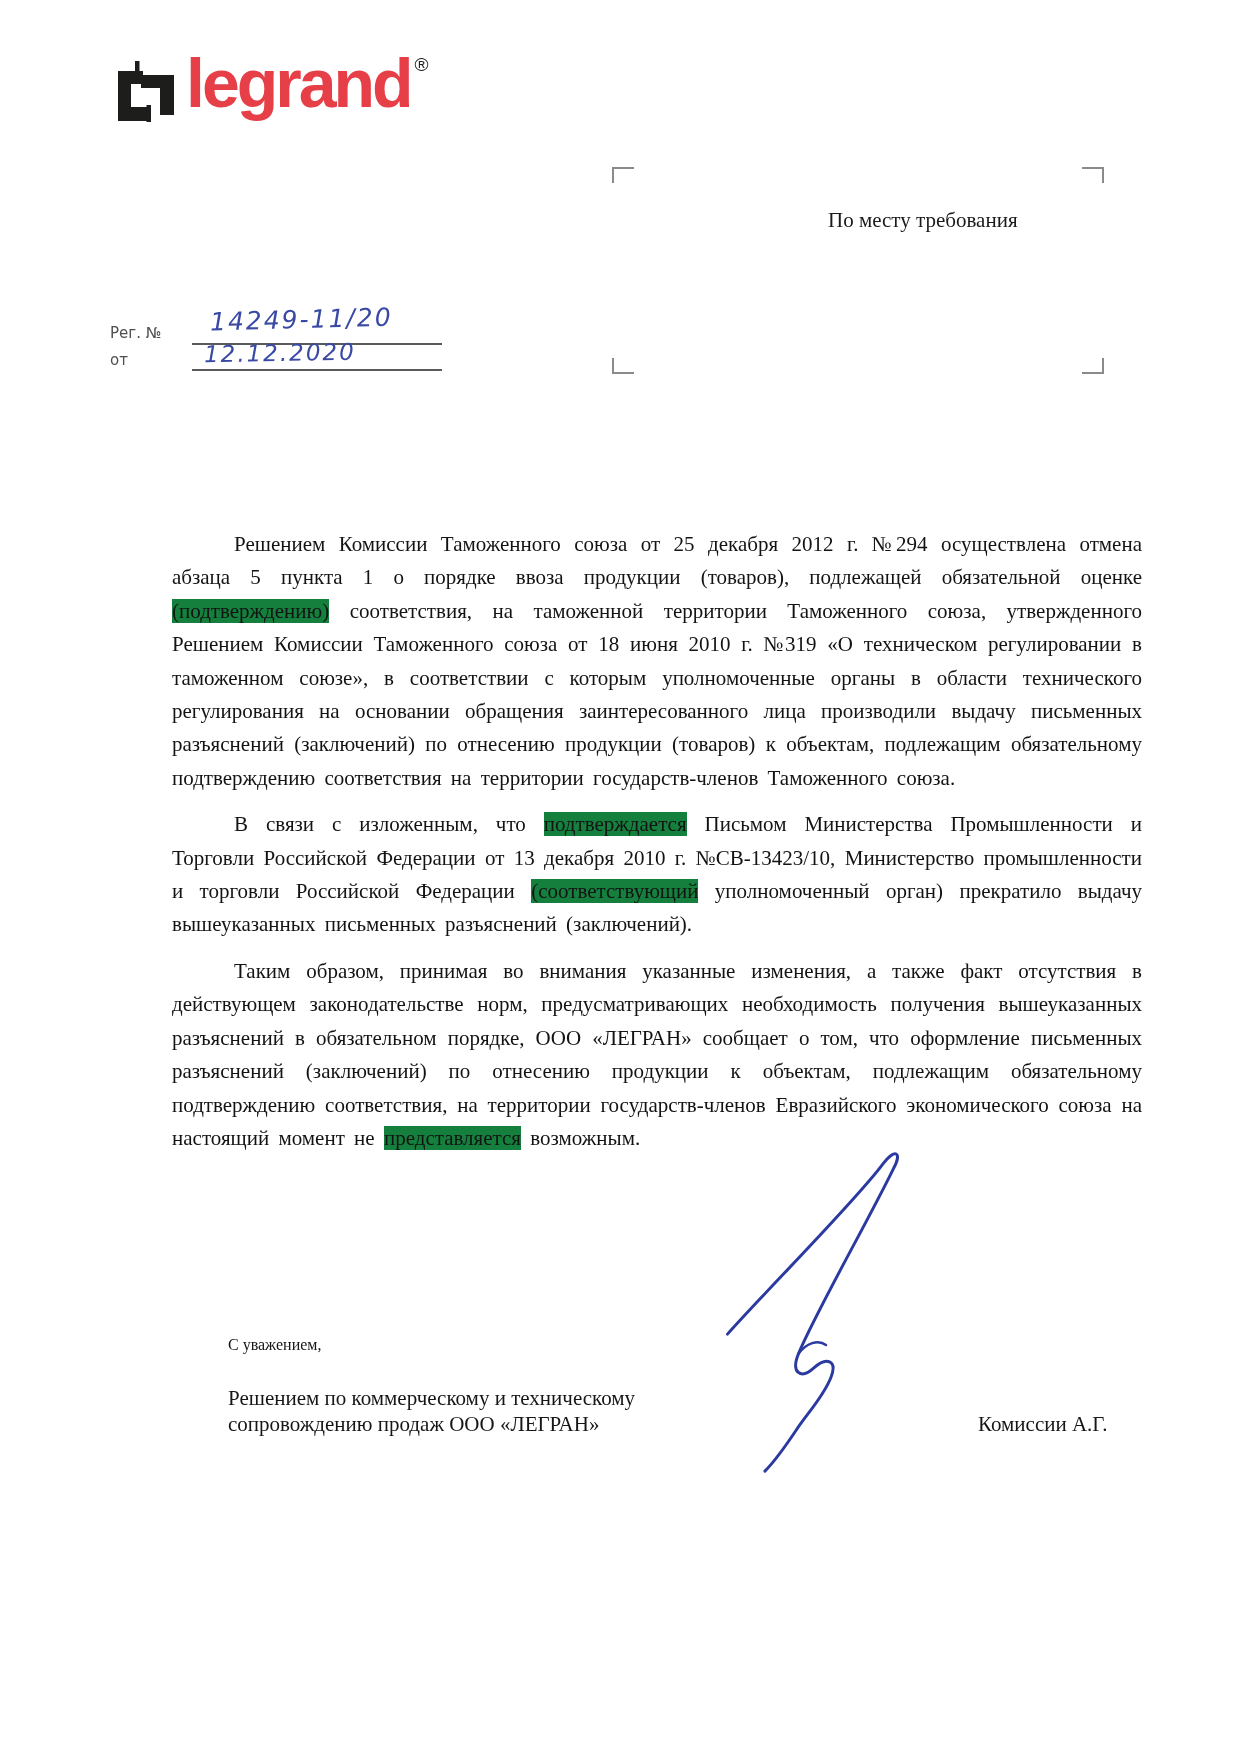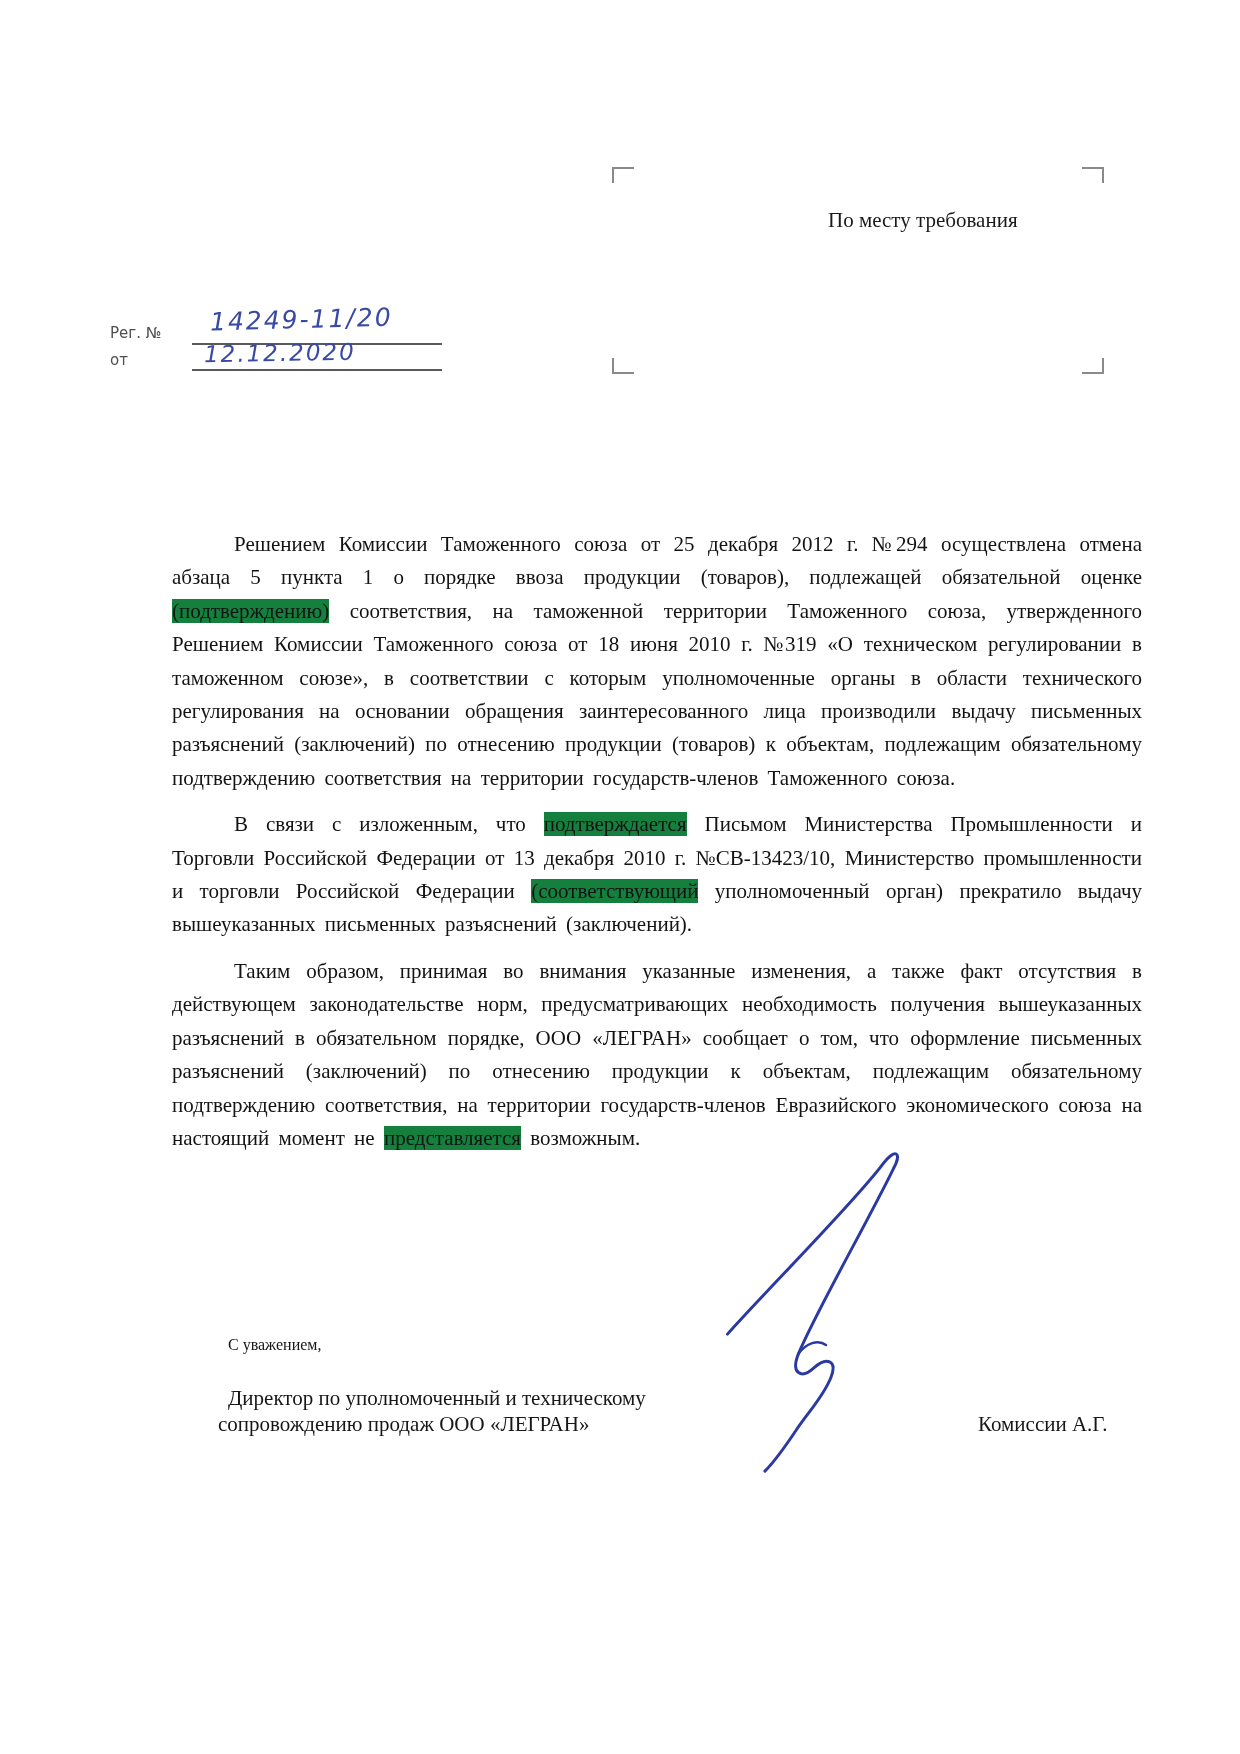--- a/index.html
+++ b/index.html
@@ -67,6 +67,18 @@
 
 <div class="page">
 
+  <div class="logo">
+    <svg class="logo-icon" viewBox="0 0 56 62" xmlns="http://www.w3.org/2000/svg">
+      <g fill="#1d1d1b">
+        <rect x="17" y="0" width="4.5" height="14"></rect>
+        <path d="M0,10 h25 v13 h-12 v23 h16 v14 h-29 z"></path>
+        <path d="M23,14 h33 v40 h-14 v-27 h-19 z"></path>
+        <rect x="28.5" y="44" width="4.5" height="17"></rect>
+      </g>
+    </svg>
+    <span class="logo-text">legrand</span>
+    <span class="logo-reg">®</span>
+  </div>
 
 
   <div class="reg-label lbl-reg">Рег. №</div>

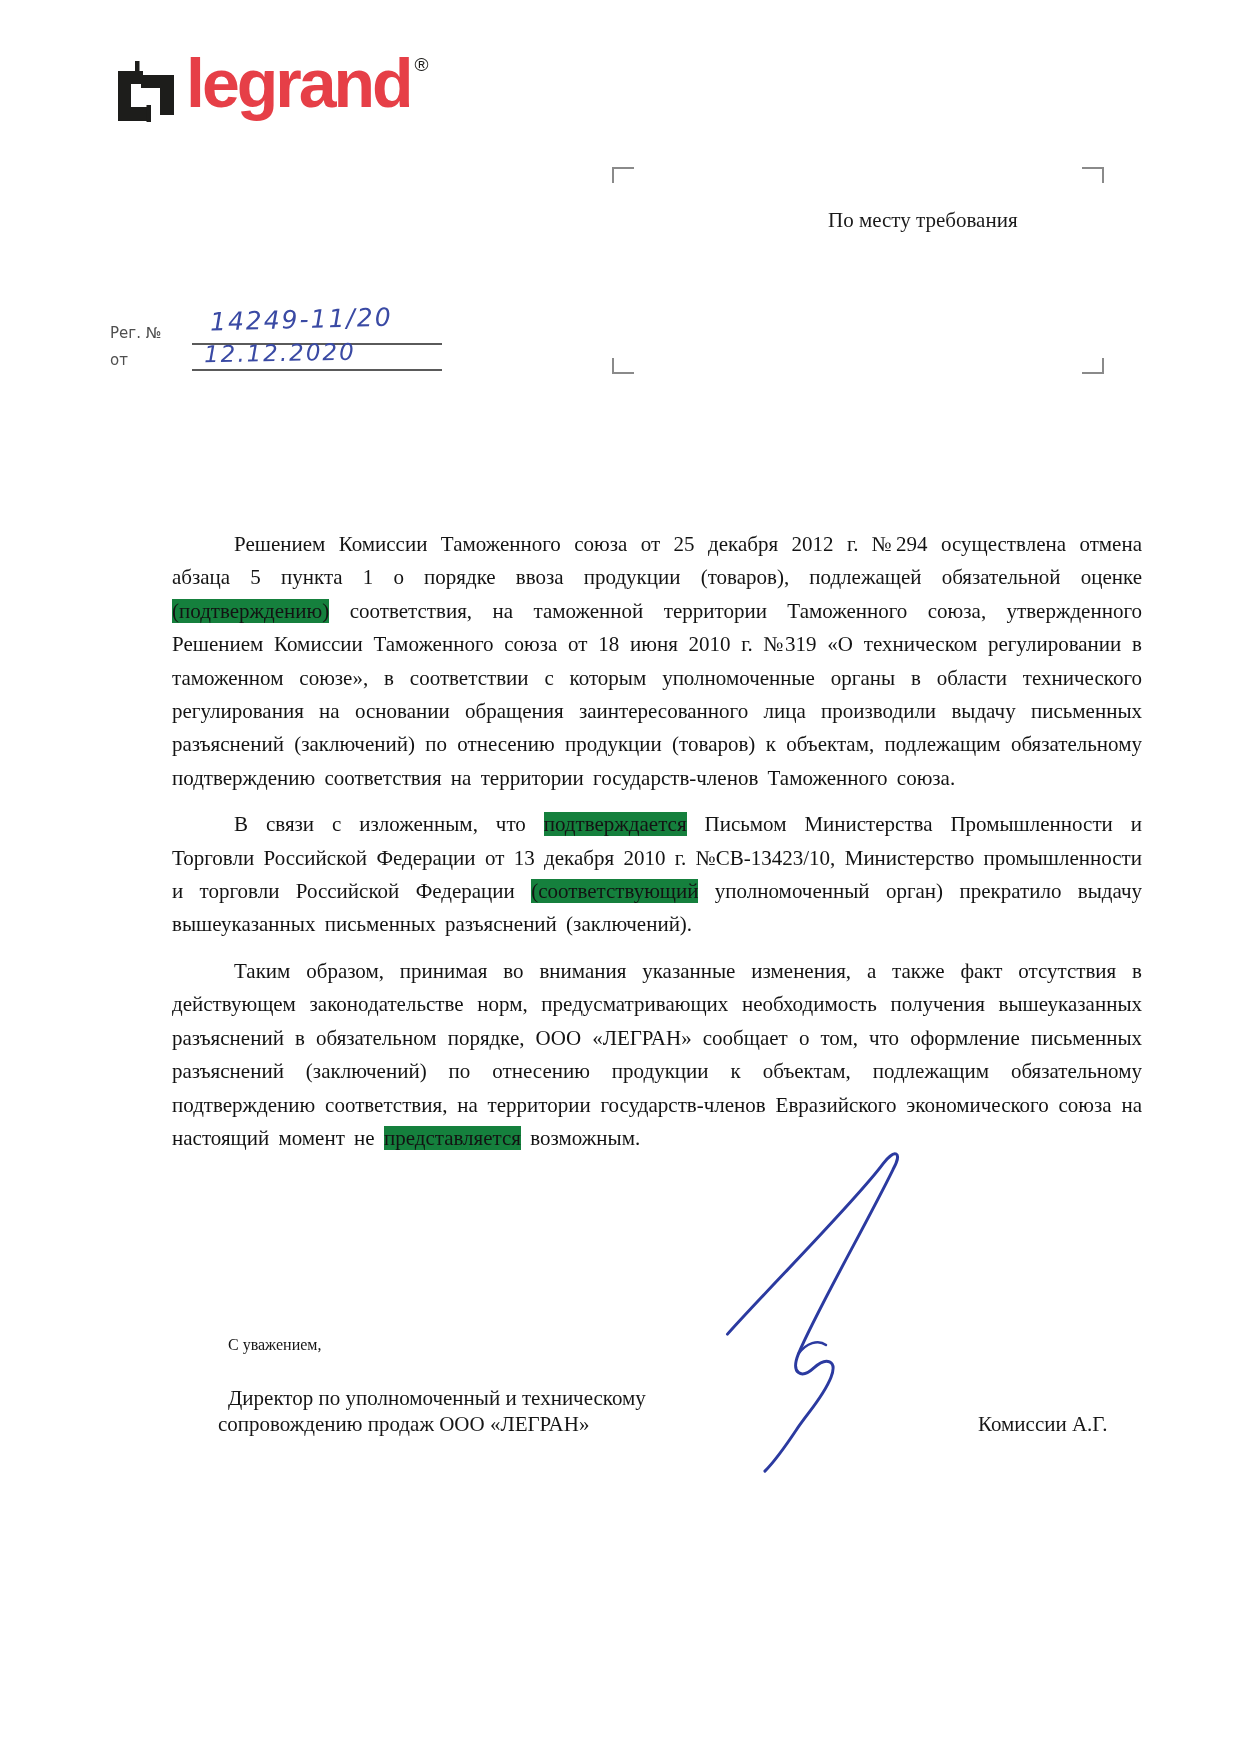--- a/index.html
+++ b/index.html
@@ -103,7 +103,7 @@
   </div>
 
   <div class="closing">С уважением,</div>
-  <div class="position-1">Директор по уполномоченный и техническому</div>
+  <div class="position-1">Решением по коммерческому и техническому</div>
   <div class="position-2">сопровождению продаж ООО «ЛЕГРАН»</div>
   <div class="signer">Комиссии А.Г.</div>
 

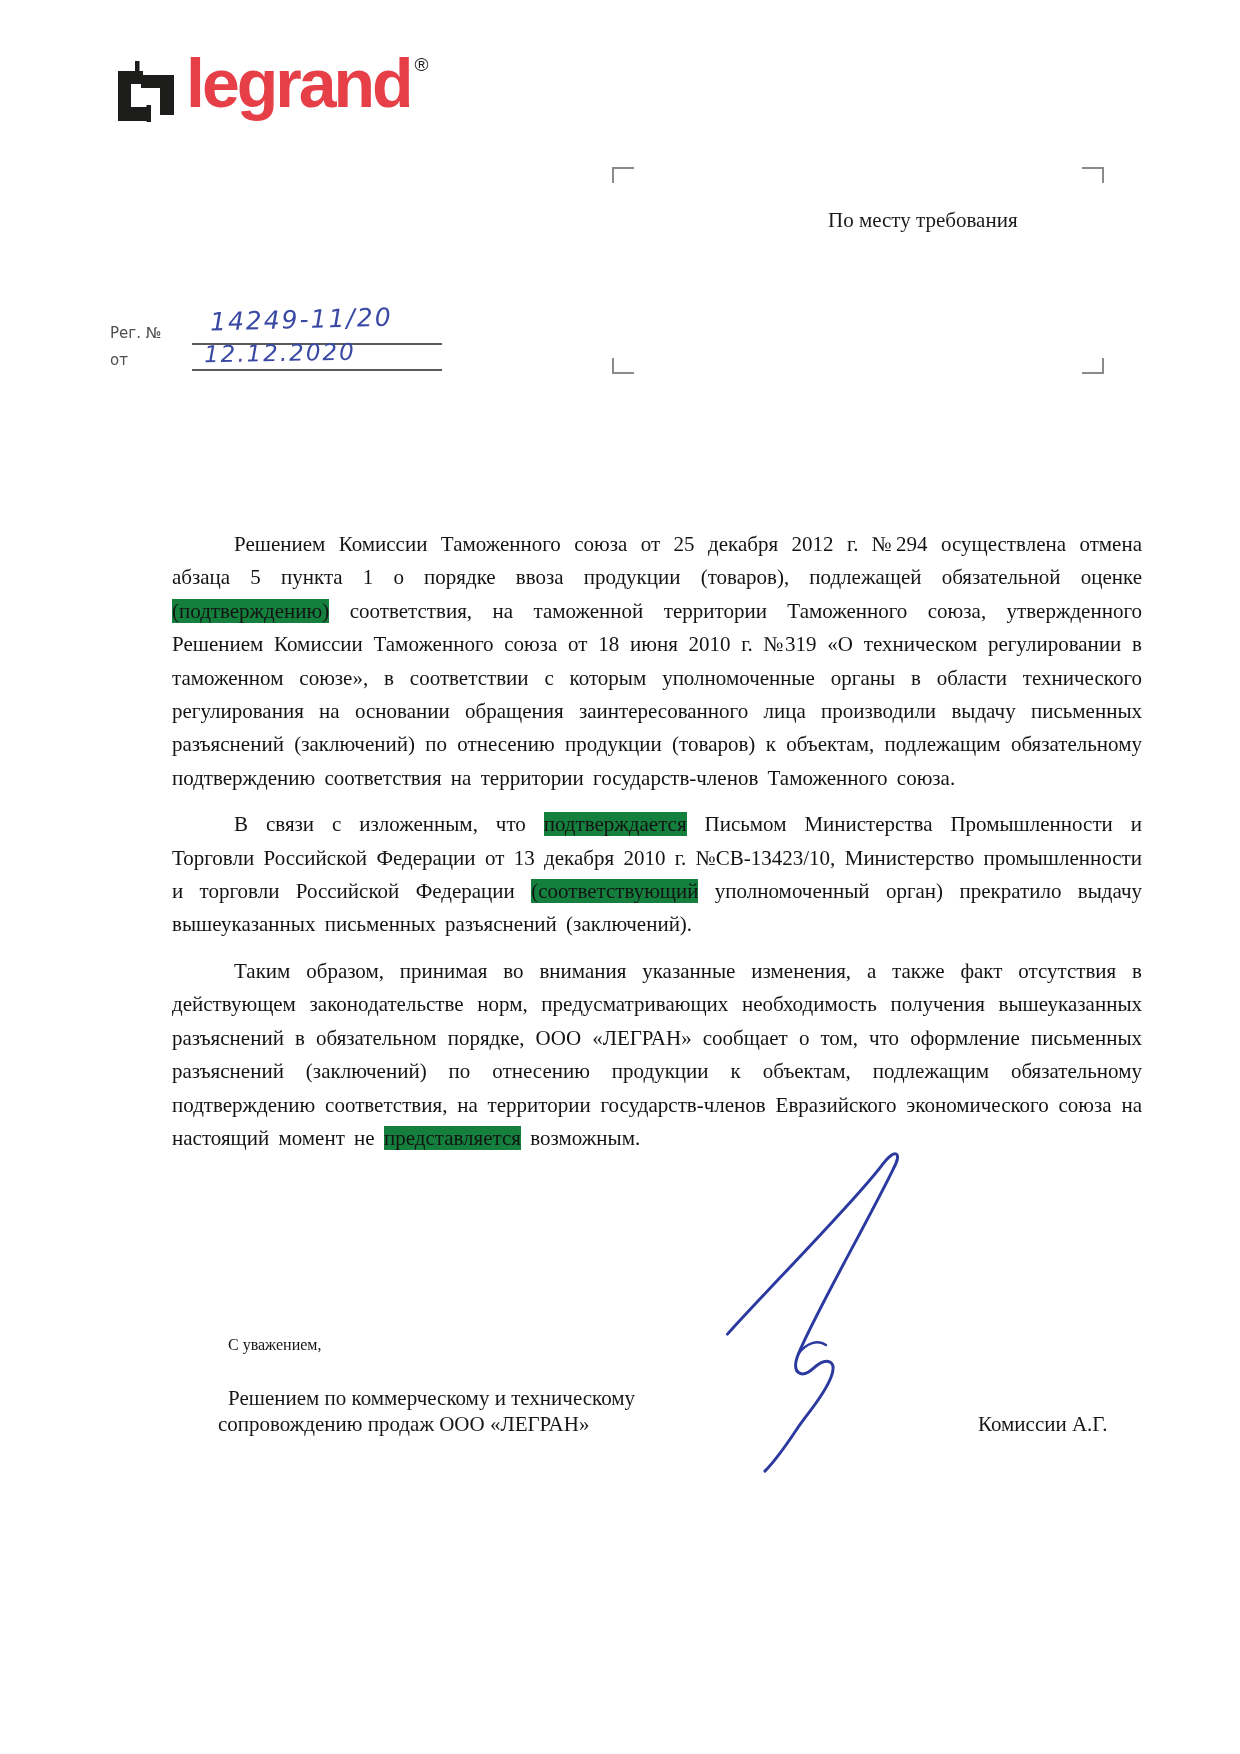--- a/index.html
+++ b/index.html
@@ -58,7 +58,7 @@
   
   .closing{position:absolute;left:228px;top:1336px;font-size:16px;text-align:center;}
   .position-1{position:absolute;left:228px;top:1386px;font-size:21px;}
-  .position-2{position:absolute;left:218px;top:1412px;font-size:21px;}
+  .position-2{position:absolute;left:228px;top:1412px;font-size:21px;}
   .signer{position:absolute;left:978px;top:1412px;font-size:21px;}
   .signature{position:absolute;left:696px;top:1142px;}
 </style>

